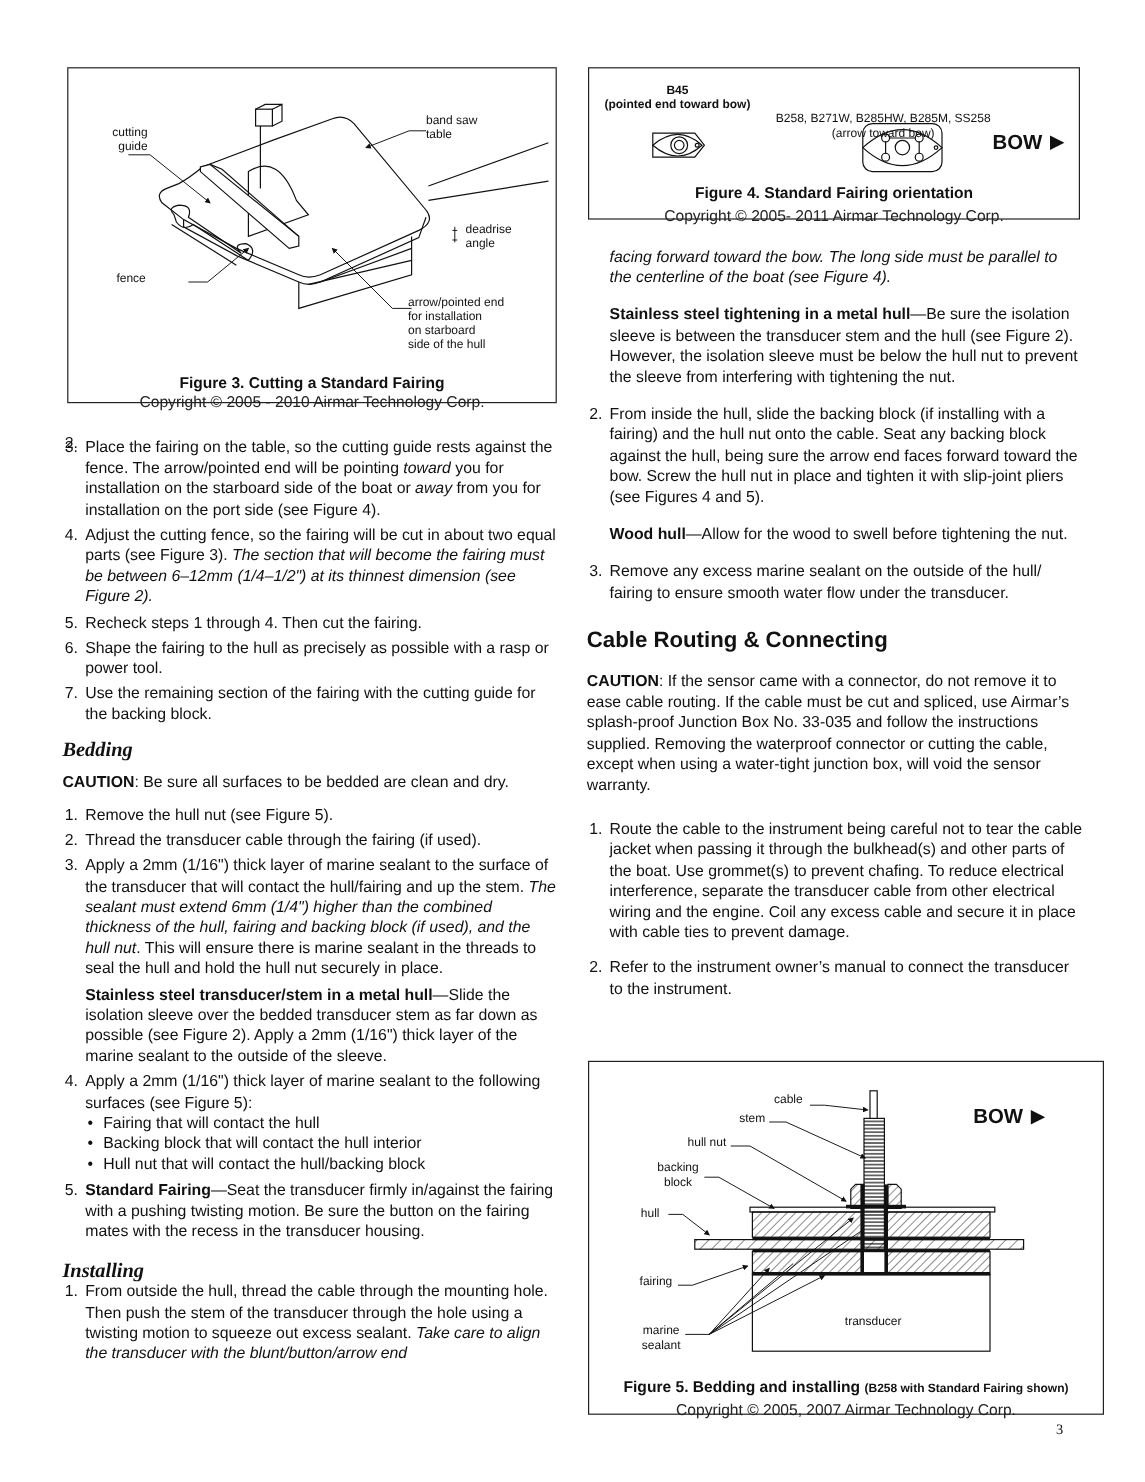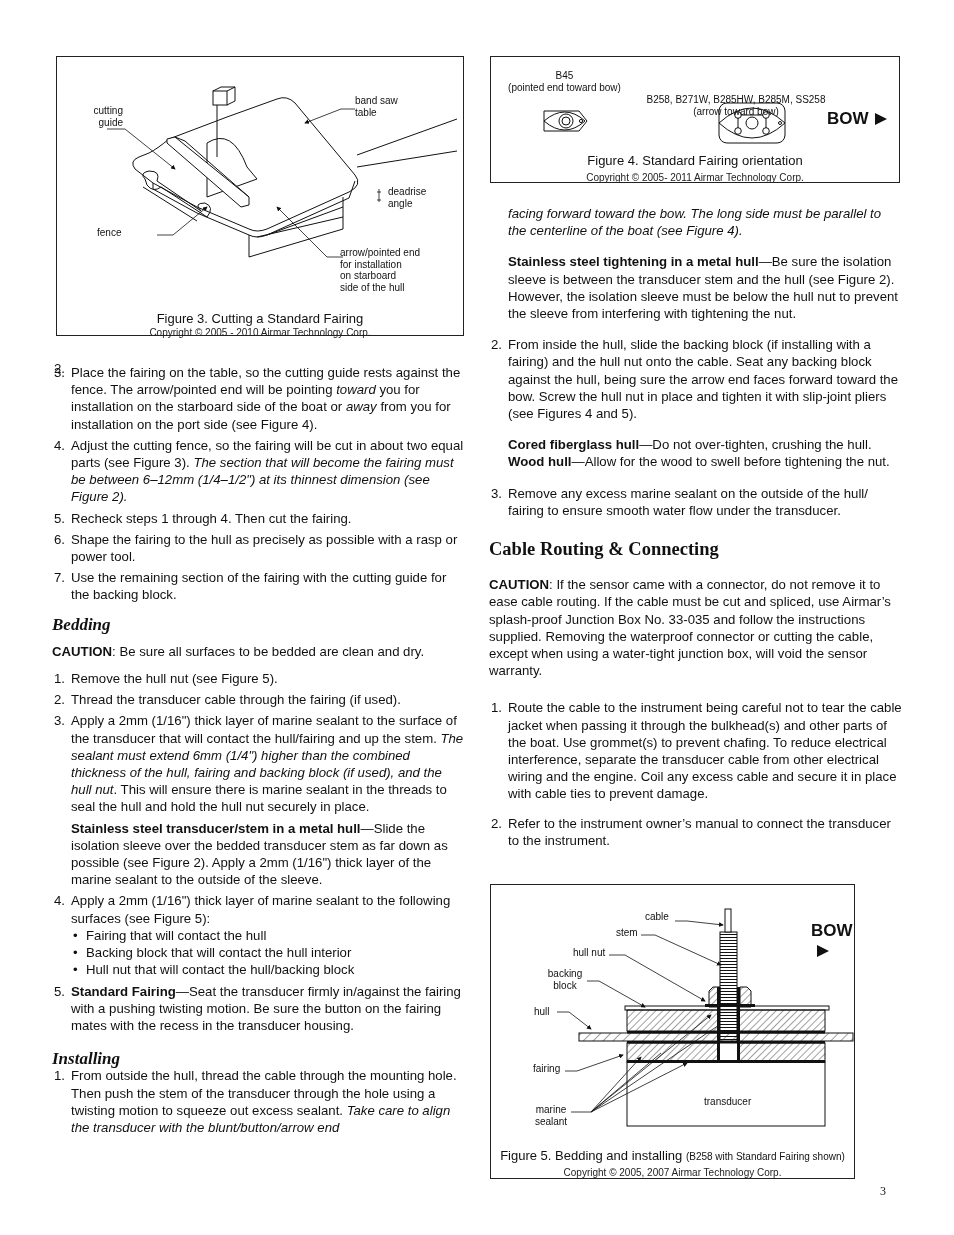--- a/index.html
+++ b/index.html
@@ -92,7 +92,7 @@
 </div>
 
 <div class="fig" style="left:490px;top:56px;width:410px;height:127px;">
-  <div class="lbl c" style="left:6px;top:13px;width:135px;">
+  <div class="lbl c" style="left:6px;top:13px;width:135px;font-weight:bold;">
     <div>B45</div>
       <div>(pointed end toward bow)</div>
   </div>

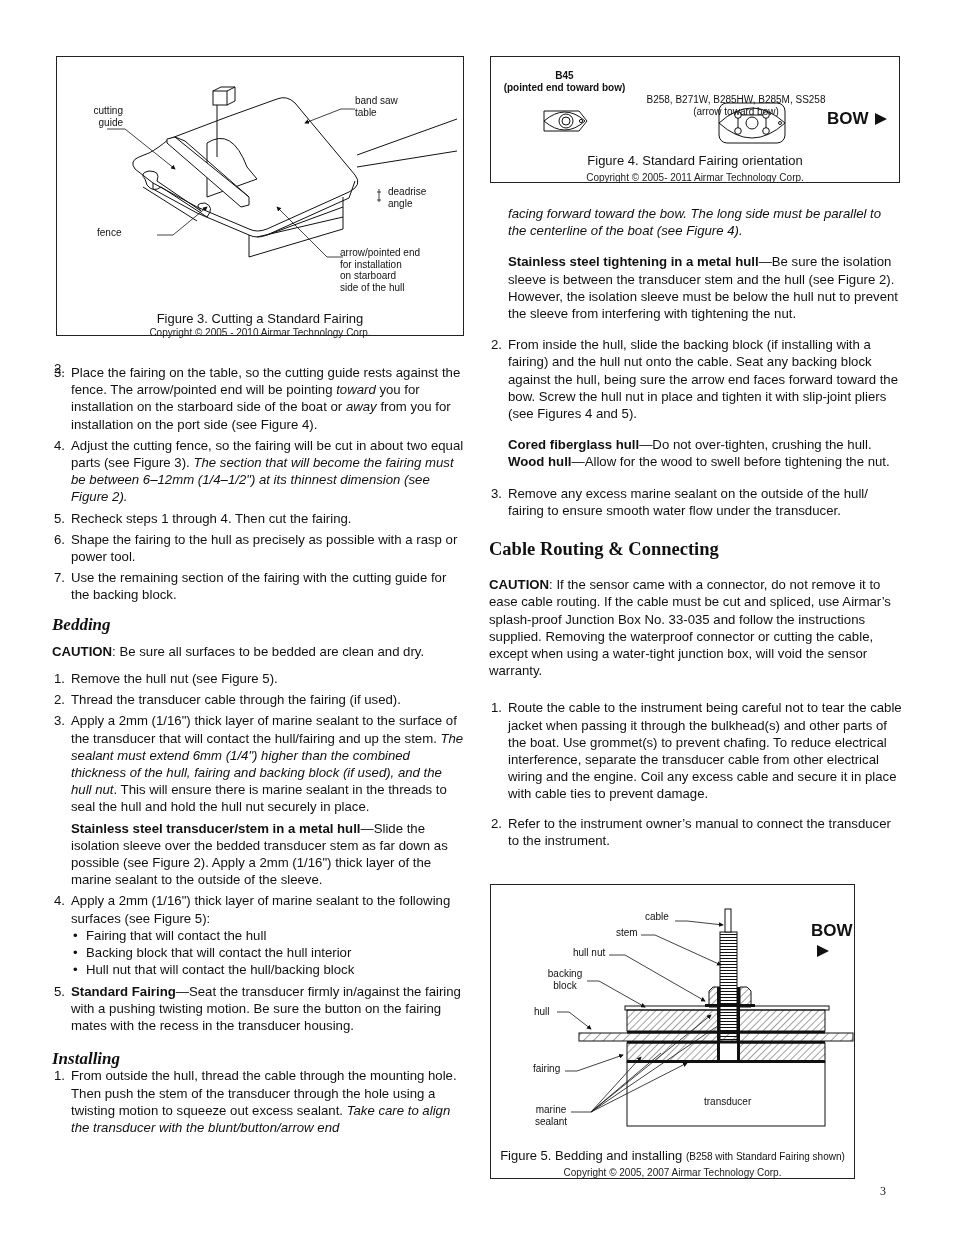--- a/index.html
+++ b/index.html
@@ -6,7 +6,7 @@
   body { width:954px; height:1235px; position:relative; overflow:hidden;
          font-family:"Liberation Sans", sans-serif; color:#111; }
   .fig { position:absolute; border:1px solid #222; background:#fff; box-sizing:border-box; }
-  .fig-caption { position:absolute; left:0; right:0; text-align:center; font-size:13px; color:#111; }
+  .fig-caption { position:absolute; left:0; right:0; text-align:center; font-size:13px; color:#111;font-weight:bold; }
   .fig-copy { position:absolute; left:0; right:0; text-align:center; font-size:10px; color:#222; }
   .lbl { position:absolute; font-size:10px; line-height:11.5px; color:#111; }
   .lbl.r { text-align:right; }

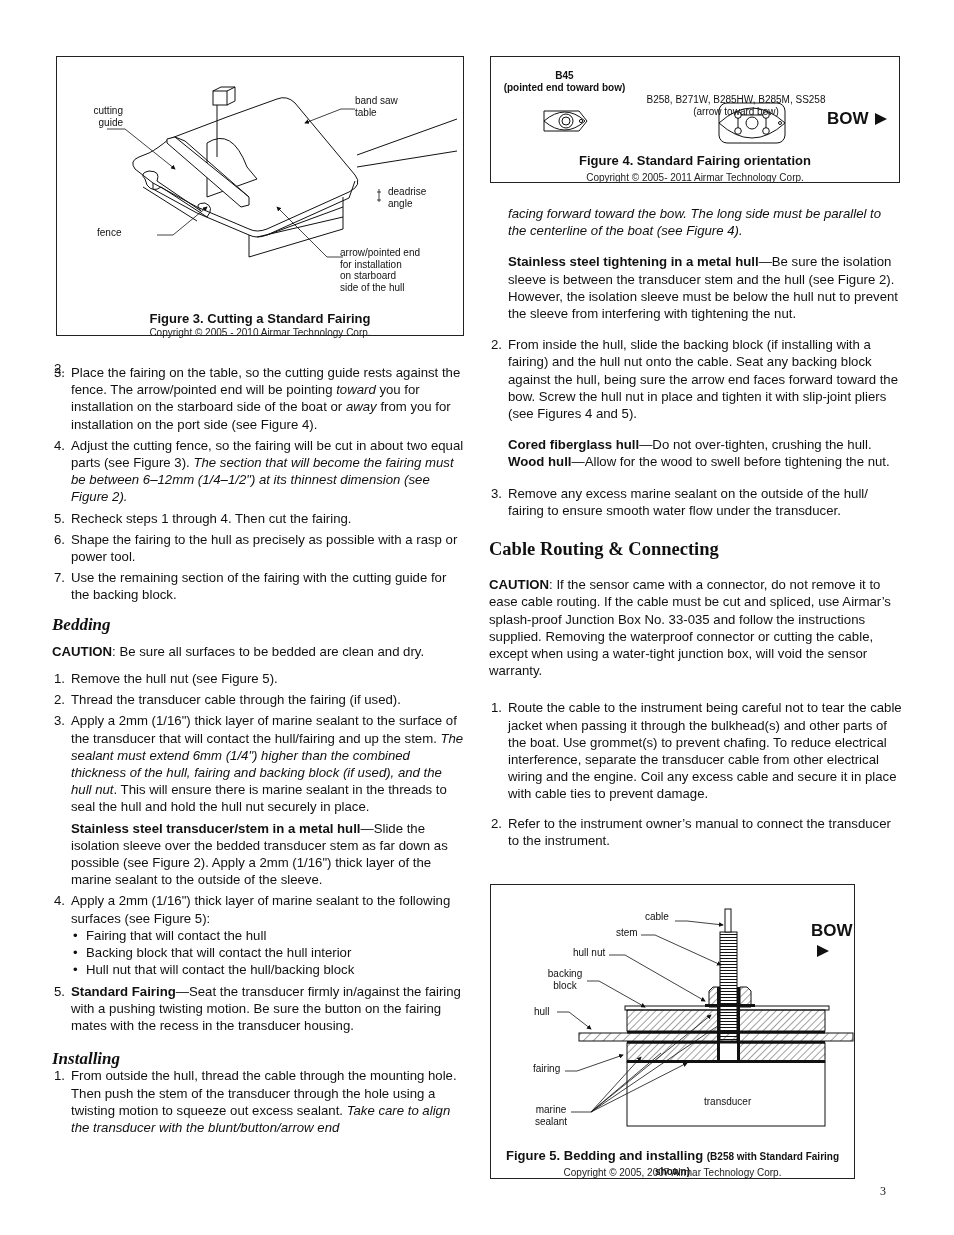--- a/index.html
+++ b/index.html
@@ -7,7 +7,7 @@
          font-family:"Liberation Sans", sans-serif; color:#111; }
   .fig { position:absolute; border:1px solid #222; background:#fff; box-sizing:border-box; }
   .fig-caption { position:absolute; left:0; right:0; text-align:center; font-size:13px; color:#111;font-weight:bold; }
-  .fig-copy { position:absolute; left:0; right:0; text-align:center; font-size:10px; color:#222; }
+  .fig-copy { position:absolute; left:0; right:0; text-align:center; font-size:13px; color:#222; }
   .lbl { position:absolute; font-size:10px; line-height:11.5px; color:#111; }
   .lbl.r { text-align:right; }
   .lbl.c { text-align:center; }

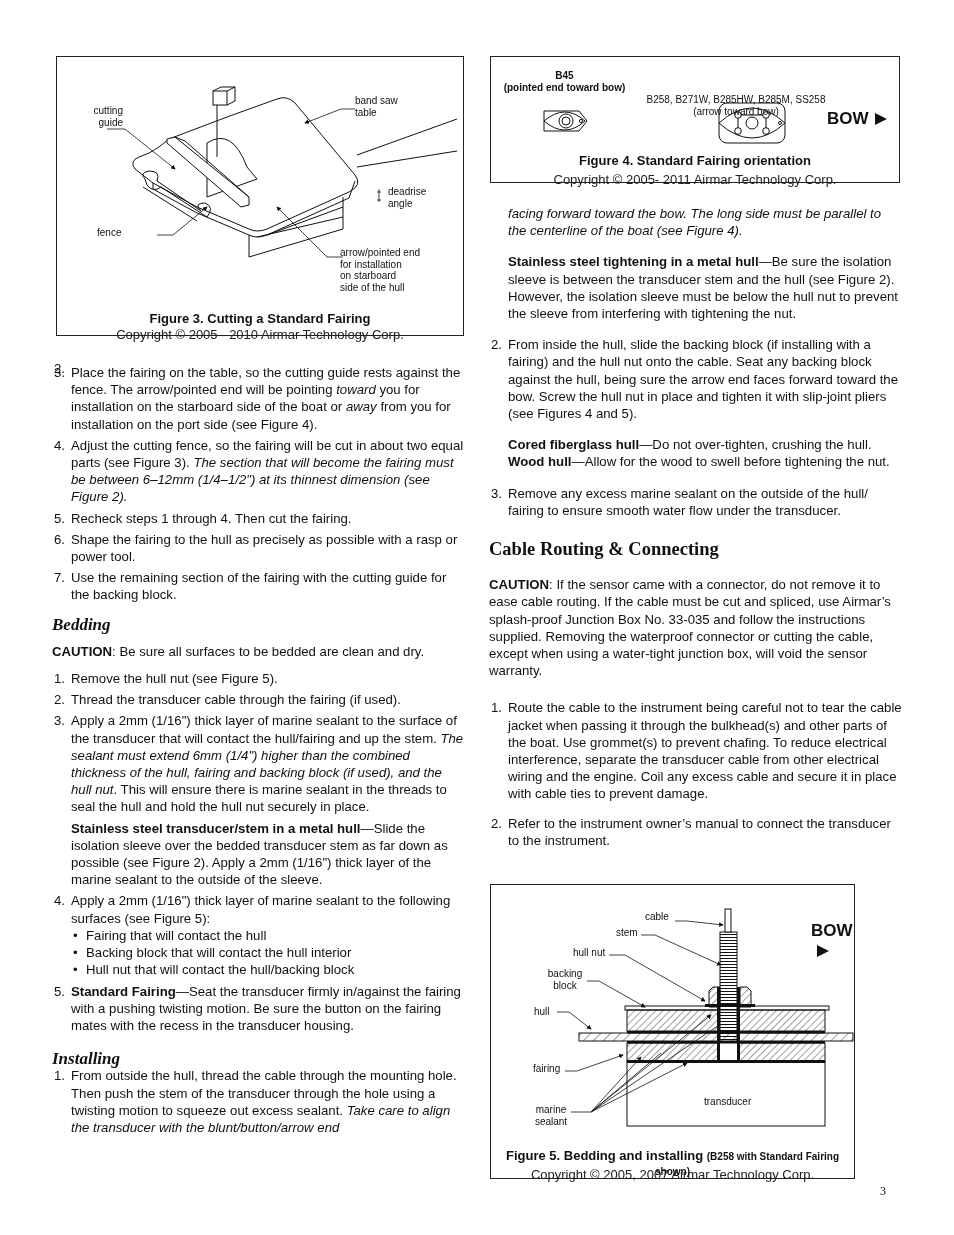--- a/index.html
+++ b/index.html
@@ -154,7 +154,6 @@
   <div class="para-ind it" style="margin-bottom:14px;">facing forward toward the bow. The long side must be parallel to the centerline of the boat (see Figure 4).</div>
   <div class="para-ind" style="margin-bottom:14px;"><b>Stainless steel tightening in a metal hull</b><span>—Be sure the isolation sleeve is between the transducer stem and the hull (see Figure 2). However, the isolation sleeve must be below the hull nut to prevent the sleeve from interfering with tightening the nut.</span></div>
   <div class="item" style="margin-bottom:14px;"><span class="num">2.</span><span>From inside the hull, slide the backing block (if installing with a fairing) and the hull nut onto the cable. Seat any backing block against the hull, being sure the arrow end faces forward toward the bow. Screw the hull nut in place and tighten it with slip-joint pliers (see Figures 4 and 5).</span></div>
-  <div class="para-ind" style="margin-bottom:0;"><b>Cored fiberglass hull</b><span>—Do not over-tighten, crushing the hull.</span></div>
   <div class="para-ind" style="margin-bottom:14px;"><b>Wood hull</b><span>—Allow for the wood to swell before tightening the nut.</span></div>
   <div class="item"><span class="num">3.</span><span>Remove any excess marine sealant on the outside of the hull/ fairing to ensure smooth water flow under the transducer.</span></div>
 

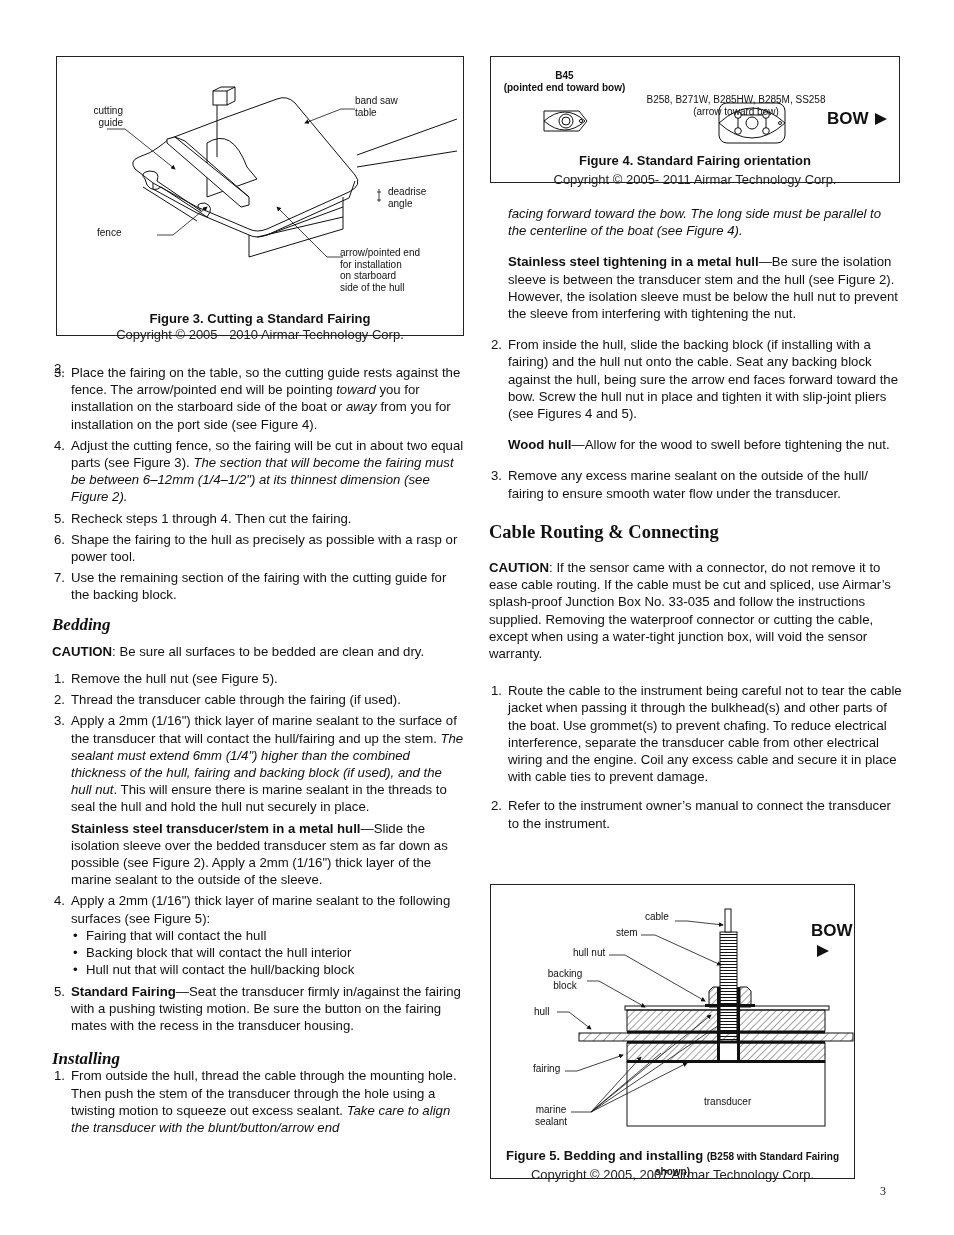--- a/index.html
+++ b/index.html
@@ -18,7 +18,7 @@
   .bul { position:relative; padding-left:34px; }
   .bul .dot { position:absolute; left:21px; top:0; }
   .h-serif { font-family:"Liberation Serif", serif; font-style:italic; font-weight:bold; font-size:17px; }
-  .h-sans { font-family:Liberation Serif, serif; font-weight:bold; font-size:18.5px; }
+  .h-sans { font-family:Liberation Sans, sans-serif; font-weight:bold; font-size:18.5px; }
   i, .it { font-style:italic; }
   b { font-weight:bold; }
   .bow { position:absolute; font-weight:bold; font-size:17px; }

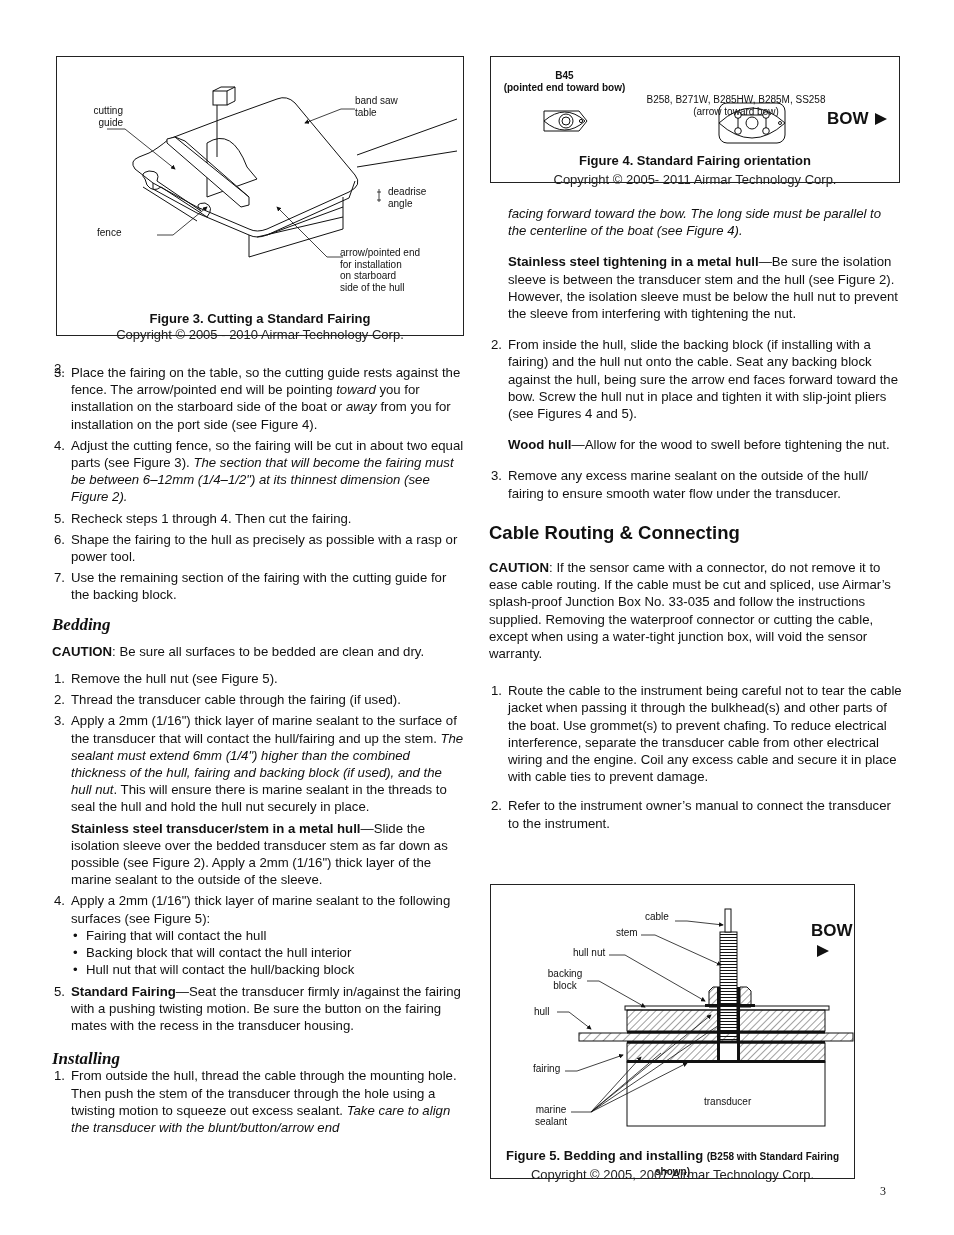--- a/index.html
+++ b/index.html
@@ -163,7 +163,7 @@
   <div class="item"><span class="num">2.</span><span>Refer to the instrument owner’s manual to connect the transducer to the instrument.</span></div>
 </div>
 
-<div class="fig" style="left:490px;top:884px;width:365px;height:295px;">
+<div class="fig" style="left:490px;top:884px;width:430px;height:295px;">
   <svg width="409" height="260" style="position:absolute;left:0;top:0;">
     <defs>
       <pattern id="hatchA" width="5" height="5" patternUnits="userSpaceOnUse" patternTransform="rotate(45)">

